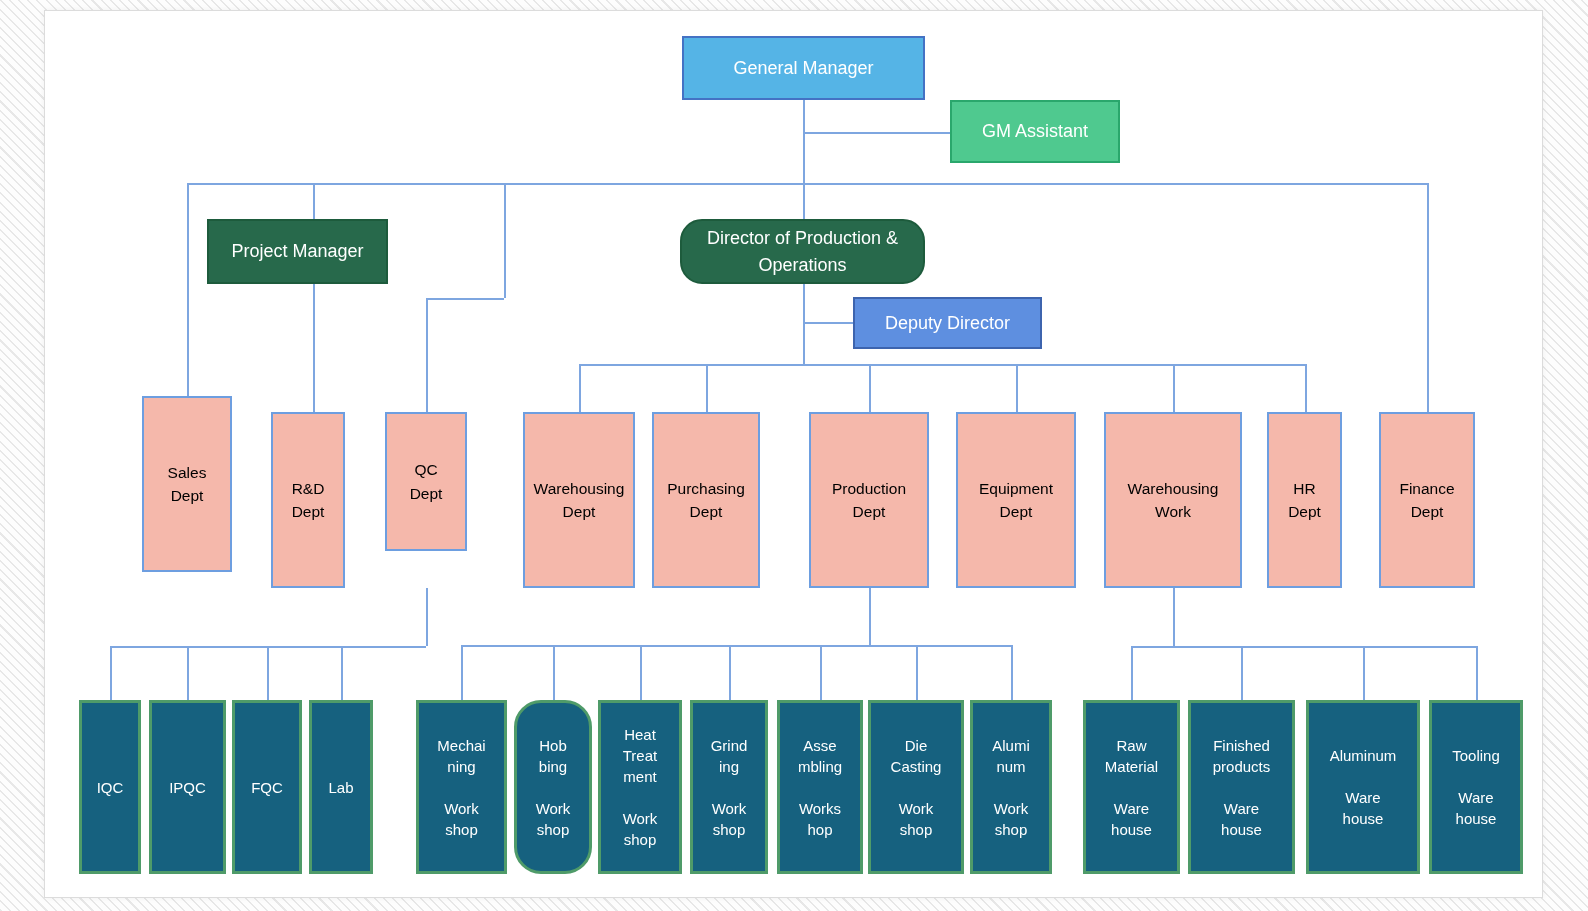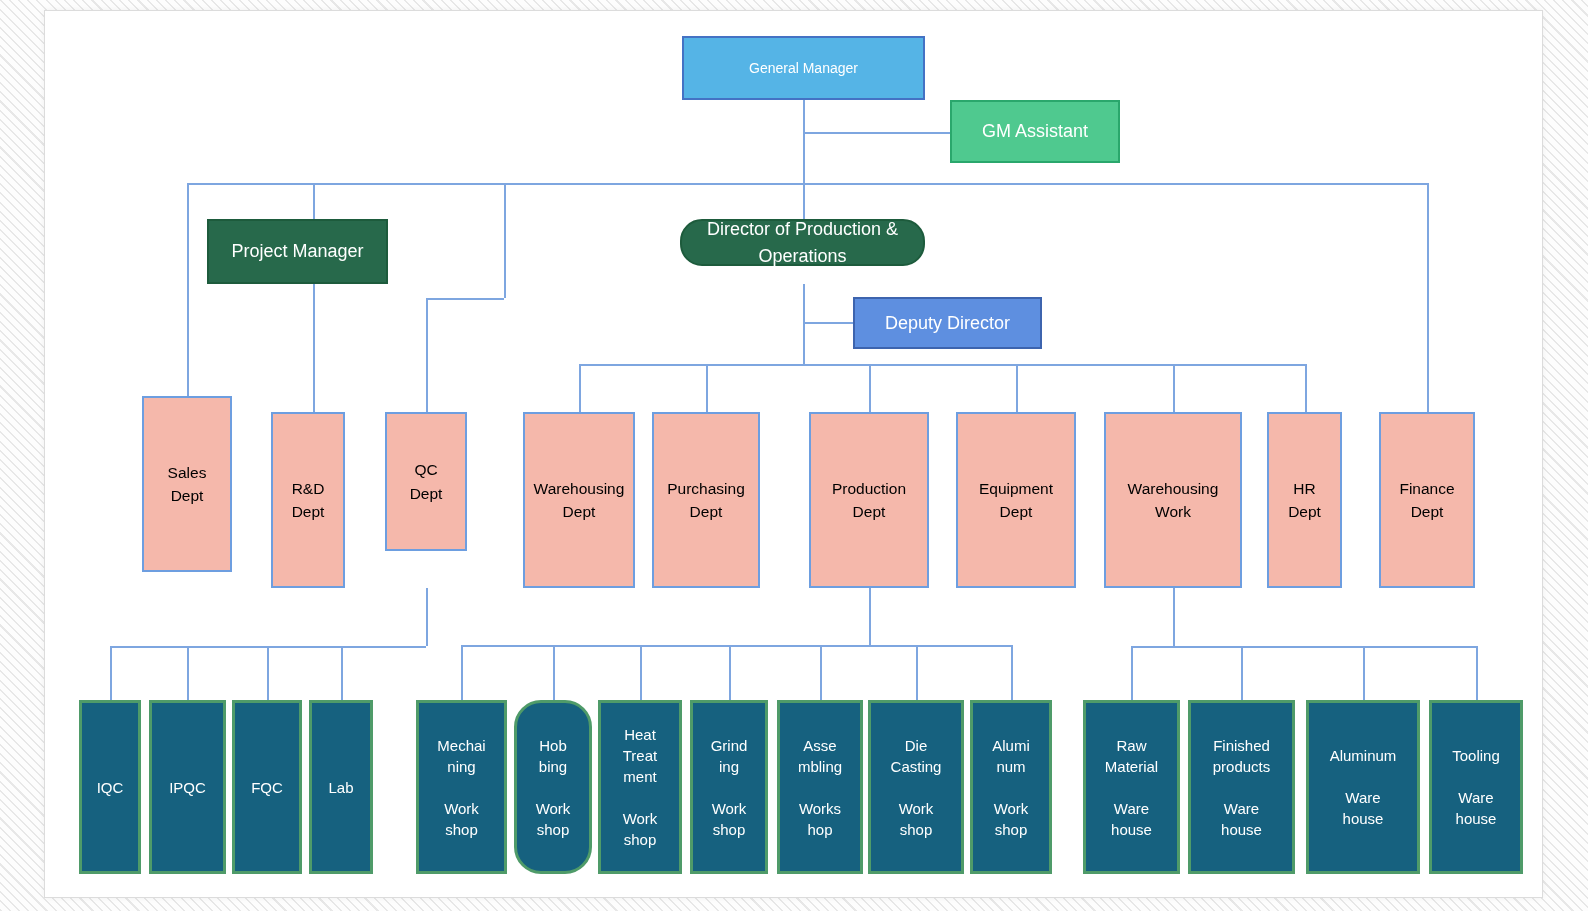--- a/index.html
+++ b/index.html
@@ -40,7 +40,7 @@
     line-height:1.45;
     cursor:default;
   }
-  .s-blue      {background:#55b4e6;border:2px solid #4472c4;color:#ffffff;font-size:14px;}
+  .s-blue      {background:#55b4e6;border:2px solid #4472c4;color:#ffffff;font-size:18px;}
   .s-green     {background:#4fc98f;border:2px solid #2aa76c;color:#ffffff;font-size:18px;}
   .s-darkgreen {background:#27694b;border:2px solid #1d5b3c;color:#ffffff;font-size:18px;}
   .s-medblue   {background:#5e8fe0;border:2px solid #3d64ae;color:#ffffff;font-size:18px;}

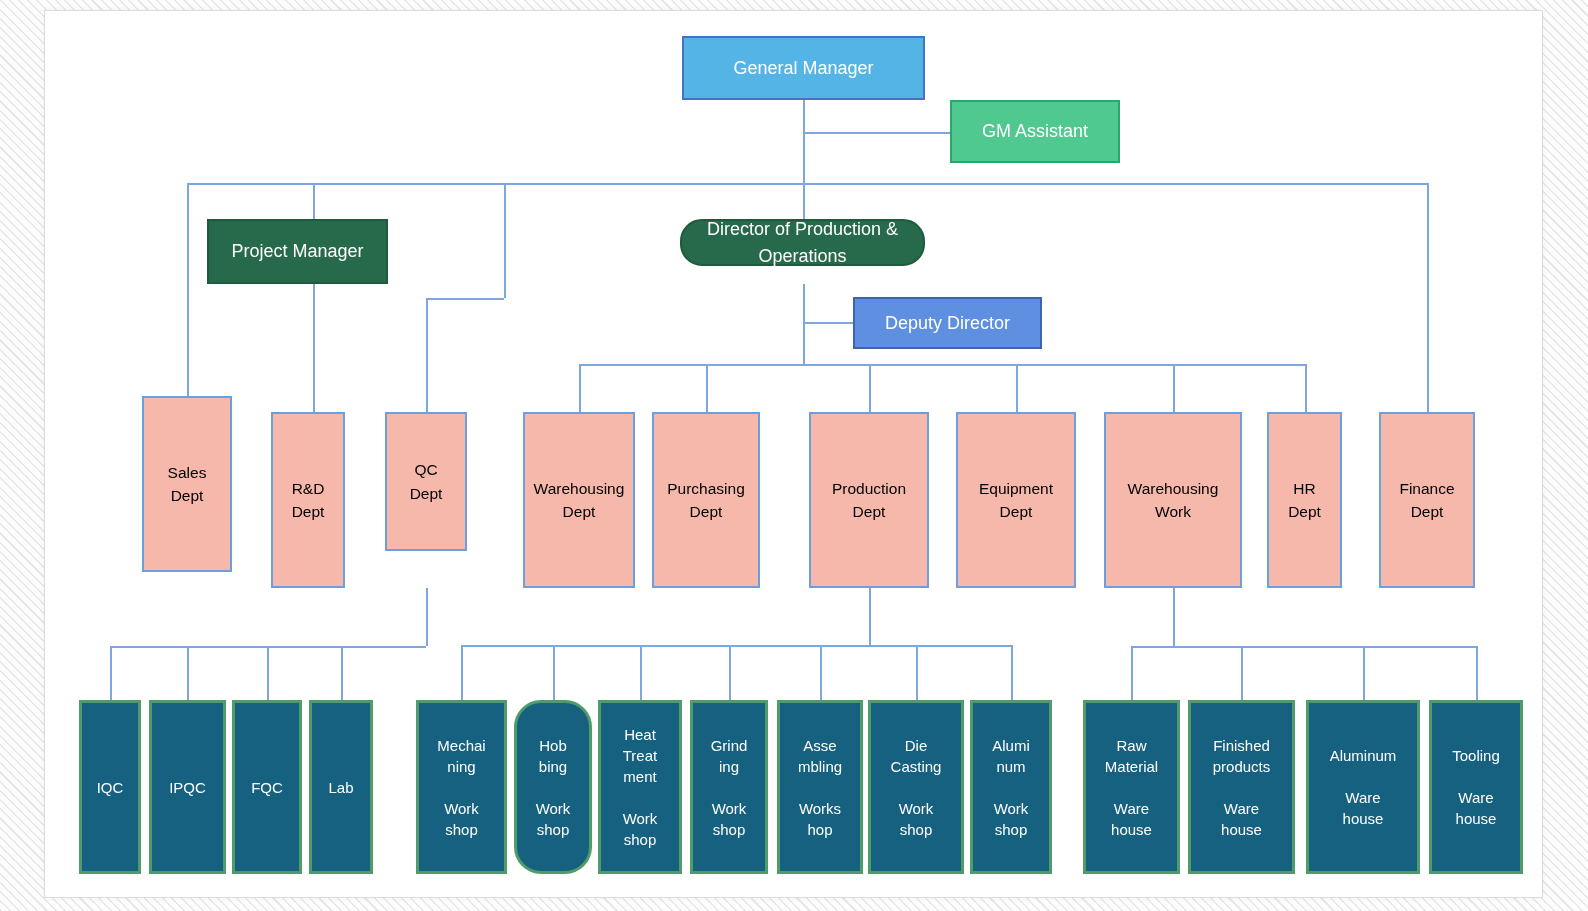--- a/index.html
+++ b/index.html
@@ -97,7 +97,7 @@
       <div class="node s-blue" style="left: 682px; top: 36px; width: 243px; height: 64px;">General Manager</div>
       <div class="node s-green" style="left: 950px; top: 100px; width: 170px; height: 63px;">GM Assistant</div>
       <div class="node s-darkgreen" style="left: 207px; top: 219px; width: 181px; height: 65px;">Project Manager</div>
-      <div class="node s-darkgreen" style="left: 680px; top: 219px; width: 245px; height: 47px; border-radius: 22px;">Director of Production &amp;
+      <div class="node s-darkgreen" style="left: 680px; top: 219px; width: 245px; height: 65px; border-radius: 22px;">Director of Production &amp;
 Operations</div>
       <div class="node s-medblue" style="left: 853px; top: 297px; width: 189px; height: 52px;">Deputy Director</div>
       <div class="node s-salmon" style="left: 142px; top: 396px; width: 90px; height: 176px;">Sales

